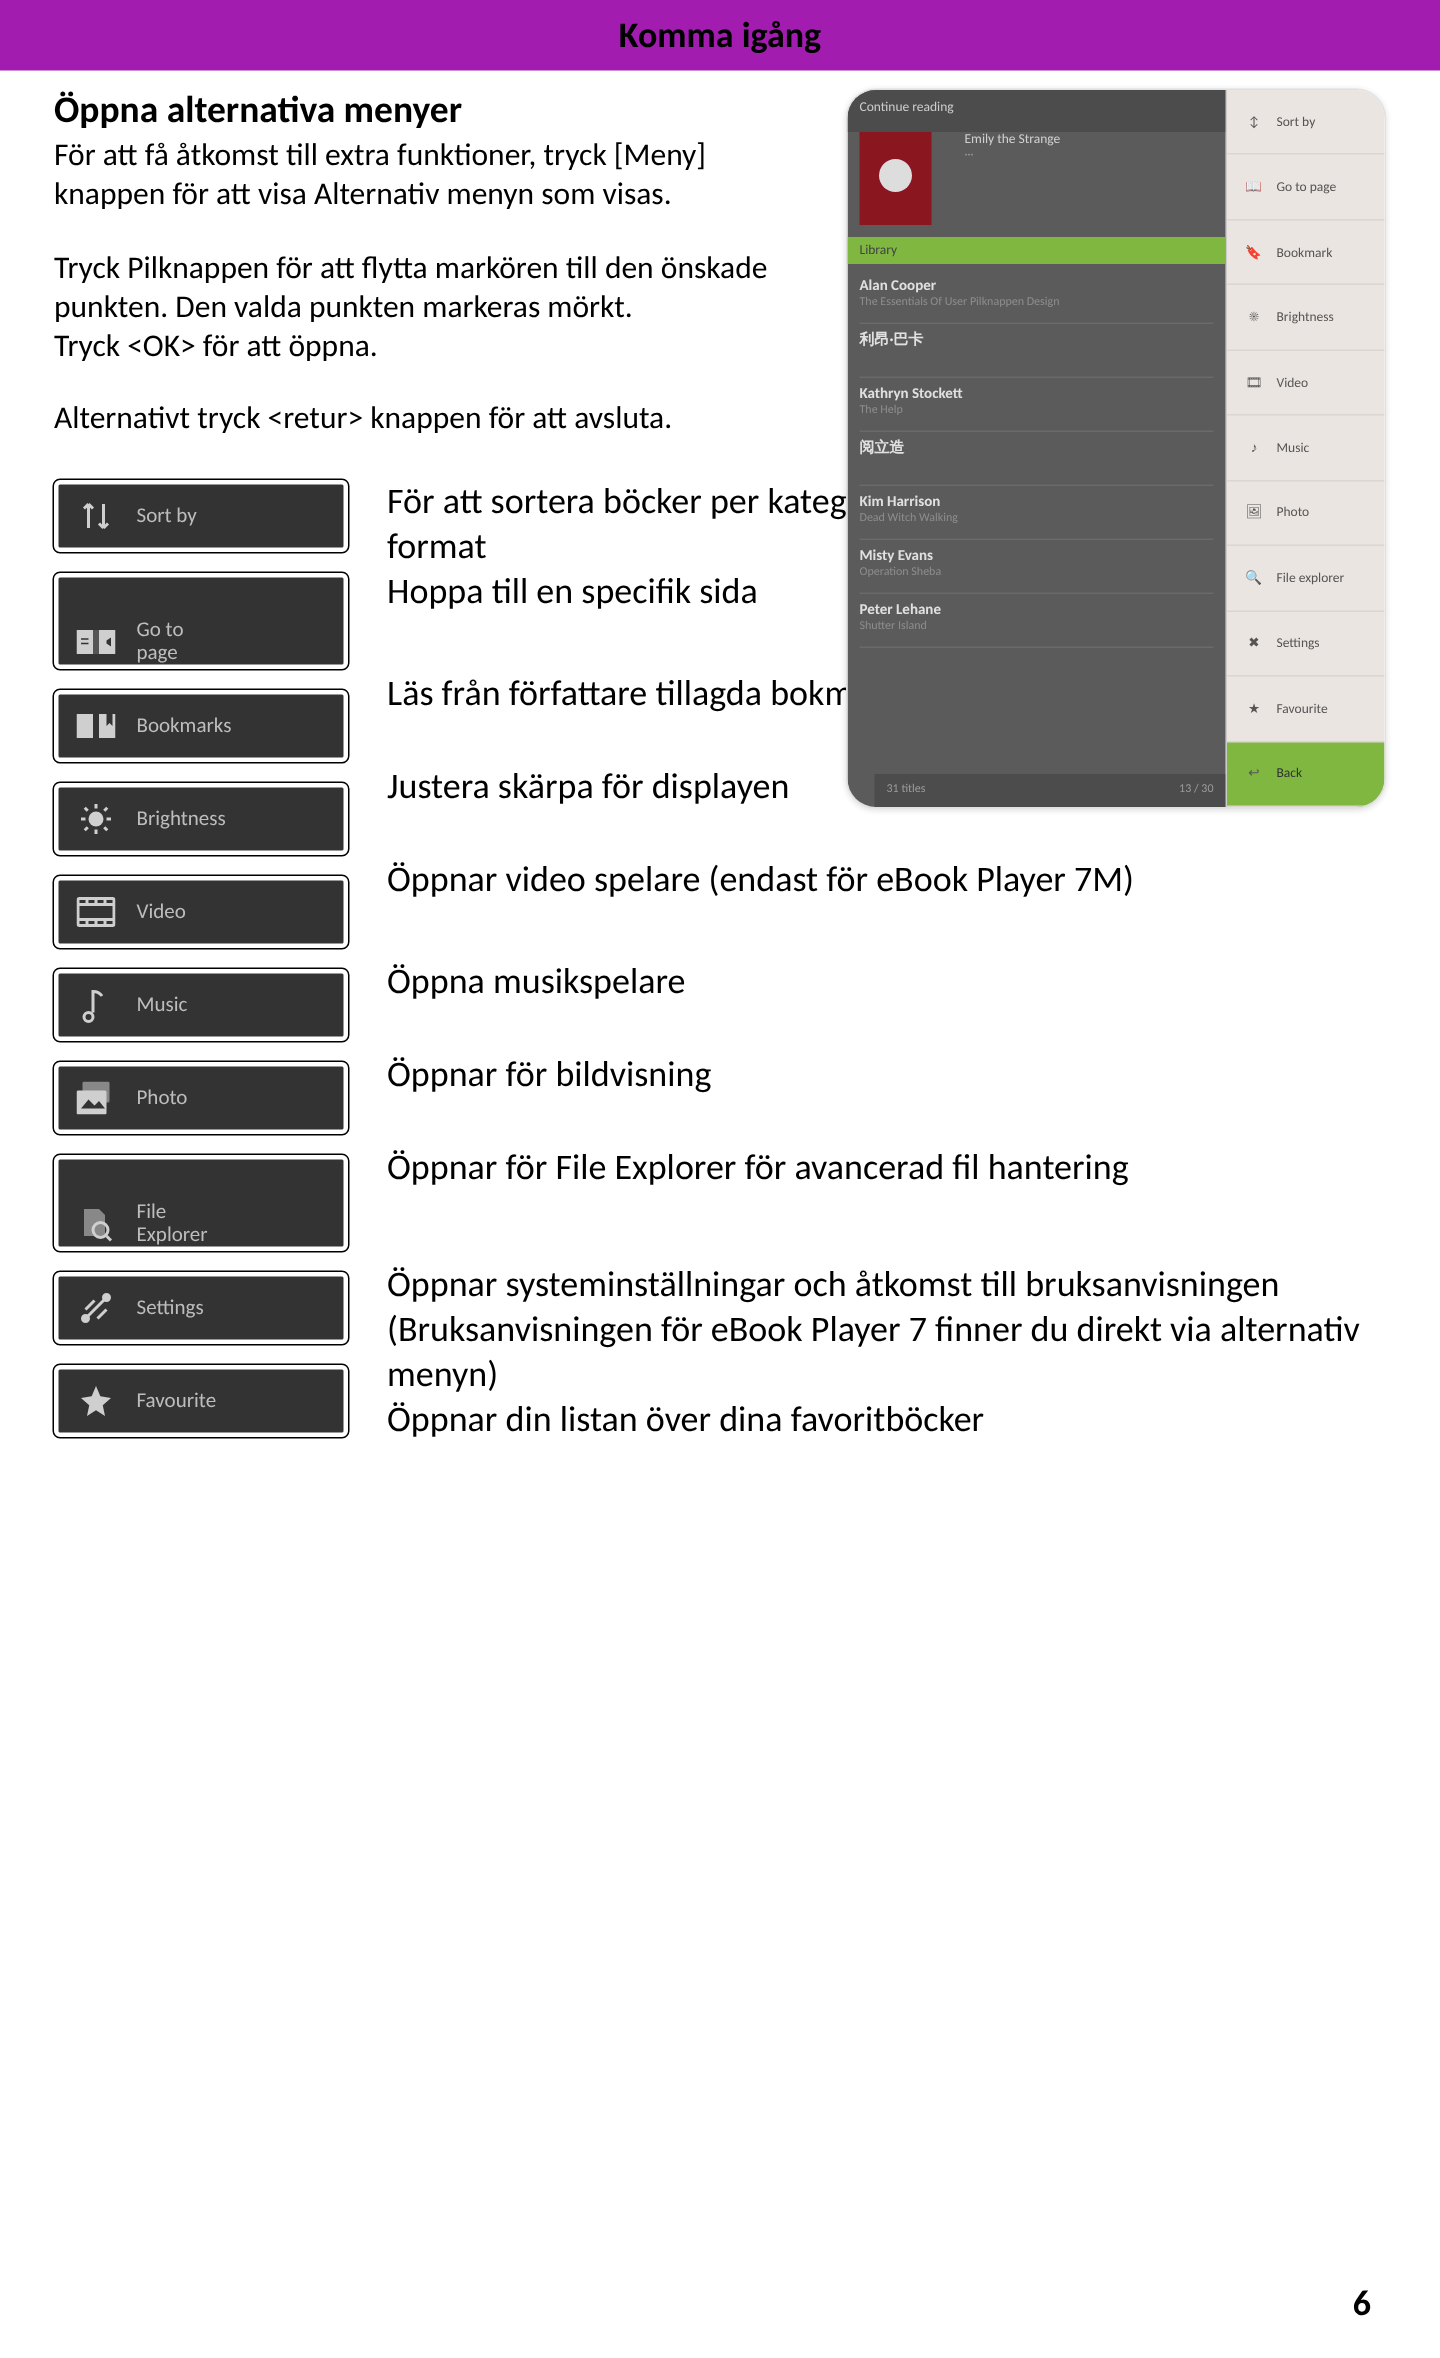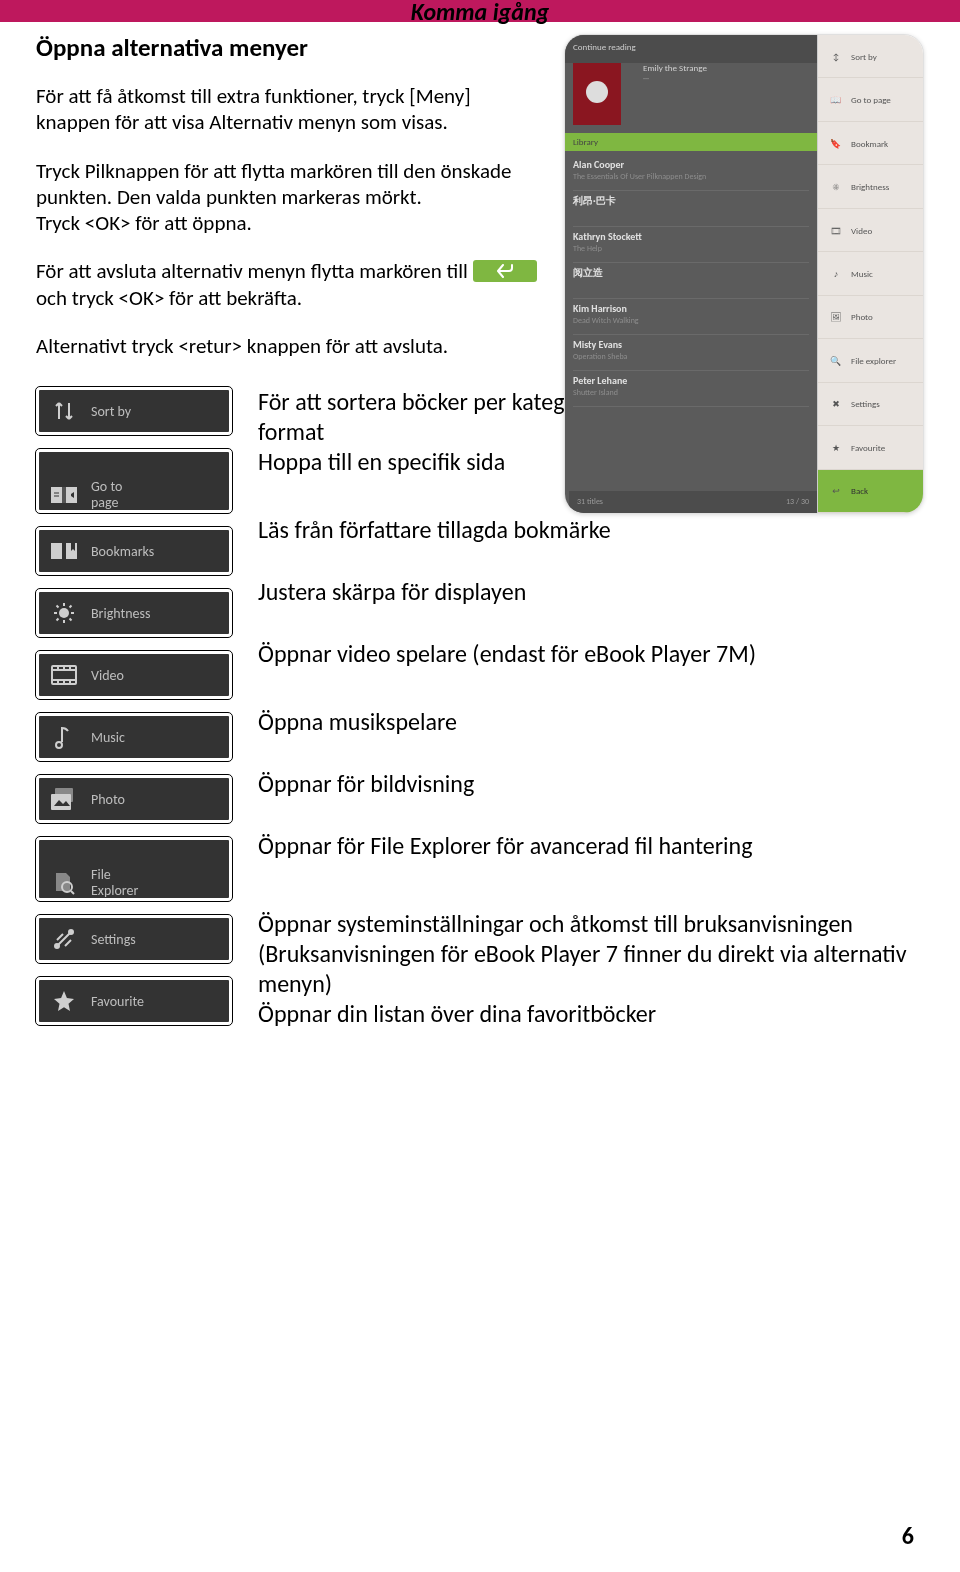--- a/index.html
+++ b/index.html
@@ -13,13 +13,12 @@
     padding: 0;
   }
   .header-bar {
-    background: #be185d;
-    height: 22px;
+    background: #a21caf;
+    height: 47px;
     width: 100%;
     display: flex;
     align-items: center;
     justify-content: center;
-    font-style: italic;
   }
   .header-title {
     font-weight: 700;

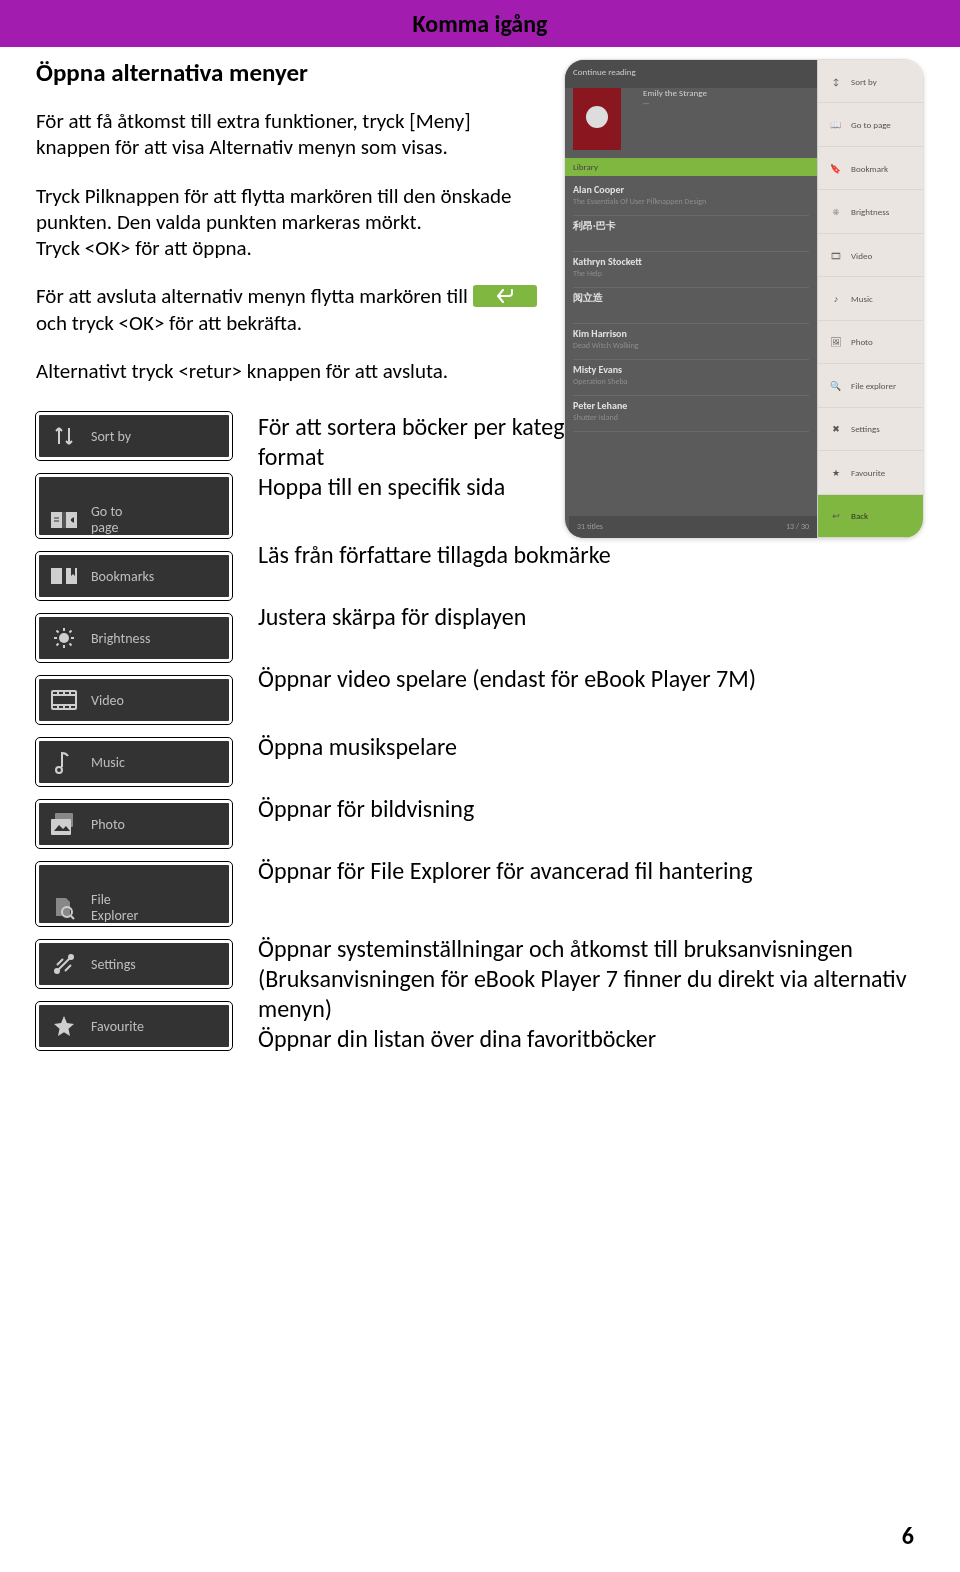--- a/index.html
+++ b/index.html
@@ -32,7 +32,7 @@
     font-weight: 700;
     font-size: 25px;
     margin-top: 2px;
-    margin-bottom: 20px;
+    margin-bottom: 2px;
   }
   .para {
     font-size: 21px;

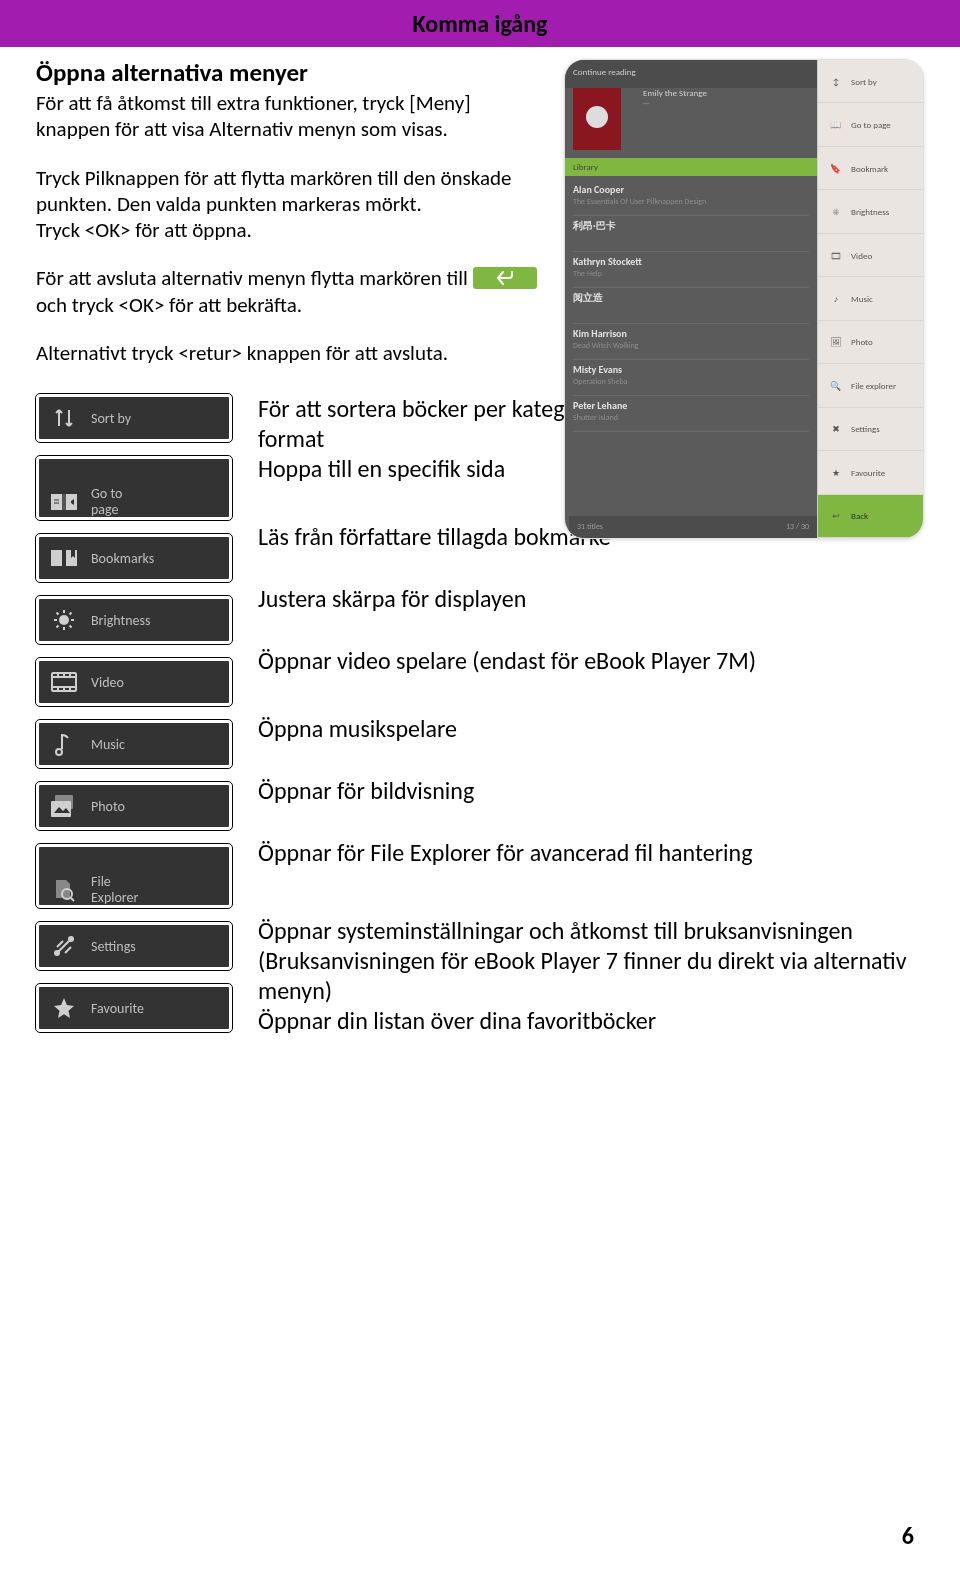--- a/index.html
+++ b/index.html
@@ -205,15 +205,6 @@
       <span>Tryck Pilknappen för att flytta markören till den önskade punkten. Den valda punkten markeras mörkt.</span><br>
       <span>Tryck &lt;OK&gt; för att öppna.</span>
     </div>
-    <div class="para">
-      <span>För att avsluta alternativ menyn flytta markören till </span>
-      <span class="inline-return">
-        <svg width="16" height="14" viewBox="0 0 16 14">
-            <path d="M6 1 L1 7 L6 13 M1 7 H12 Q15 7 15 4 V1" fill="none" stroke="#fff" stroke-width="2" stroke-linejoin="round" stroke-linecap="round"></path>
-          </svg>
-      </span>
-      <span> och tryck &lt;OK&gt; för att bekräfta.</span>
-    </div>
     <div class="para">Alternativt tryck &lt;retur&gt; knappen  för att avsluta.</div>
   </div>
 

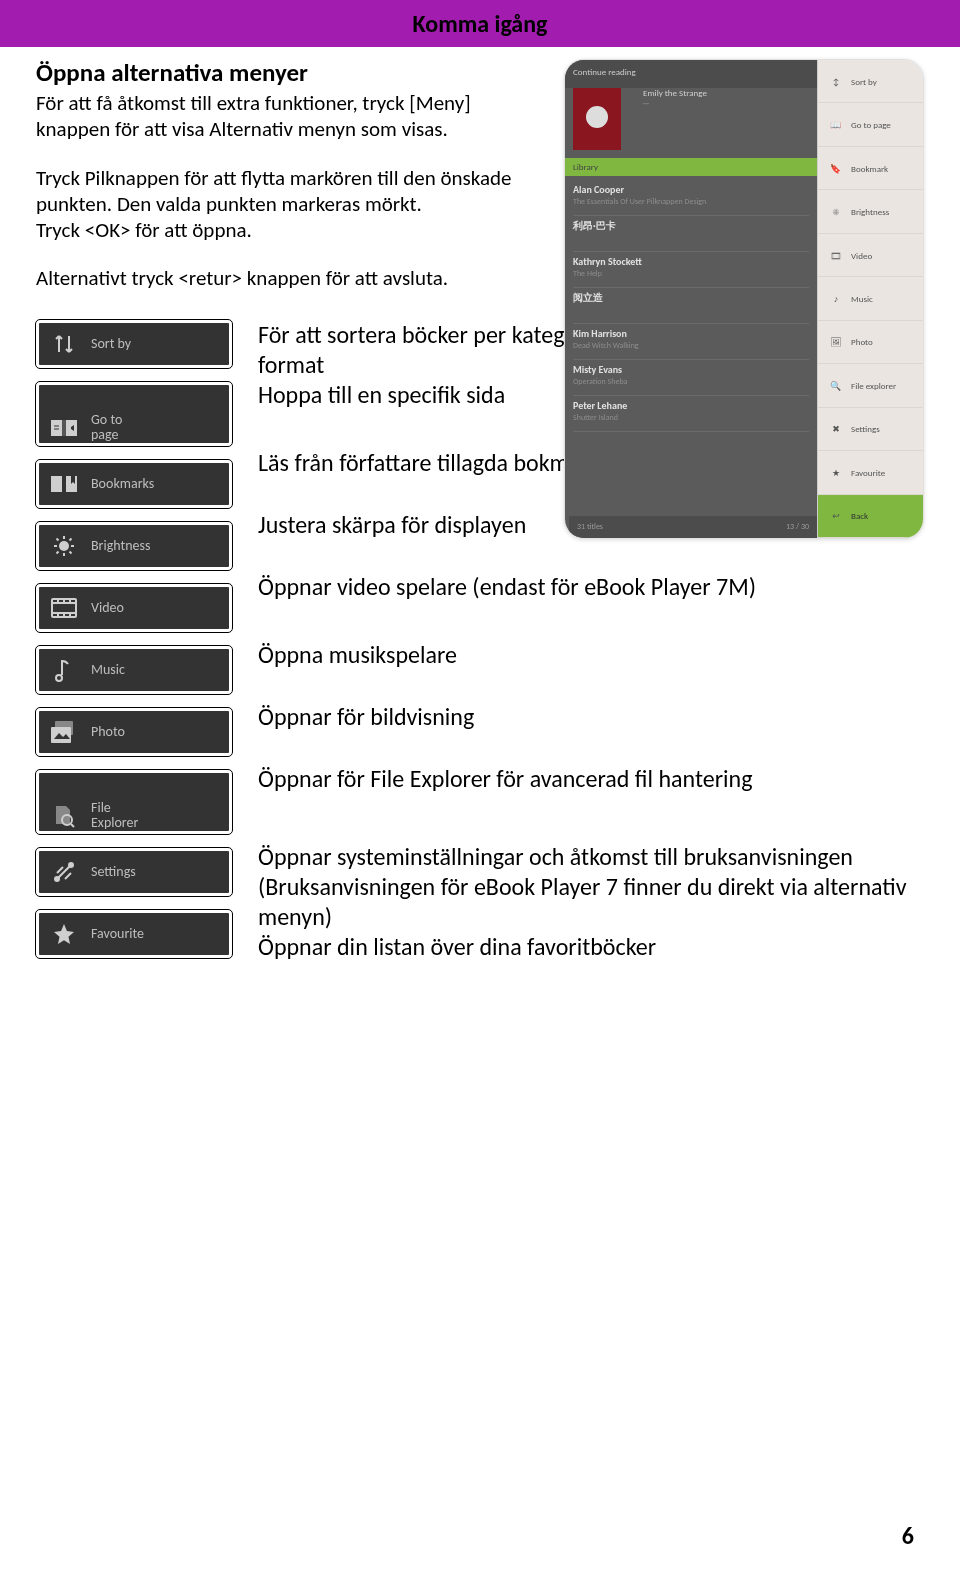--- a/index.html
+++ b/index.html
@@ -115,7 +115,7 @@
   .row .a { color:#e0e0e0; font-size:10px; font-weight:600; }
   .row .b { color:#8d8d8d; font-size:8px; }
   .bottom-strip {
-    position:absolute; bottom:0; left:4px; right:0;
+    position:absolute; bottom:0; left:18px; right:0;
     height:22px; background:#4c4c4c;
     display:flex; justify-content:space-between;
     padding:5px 8px; font-size:8px; color:#9a9a9a;margin-top:30px;

